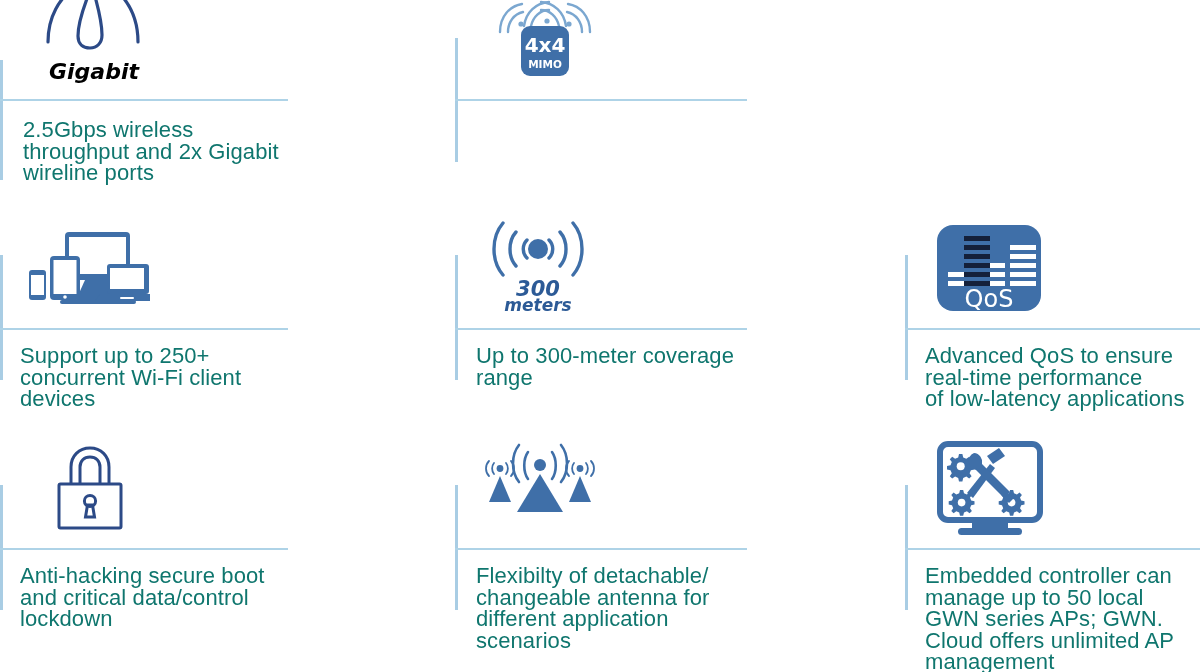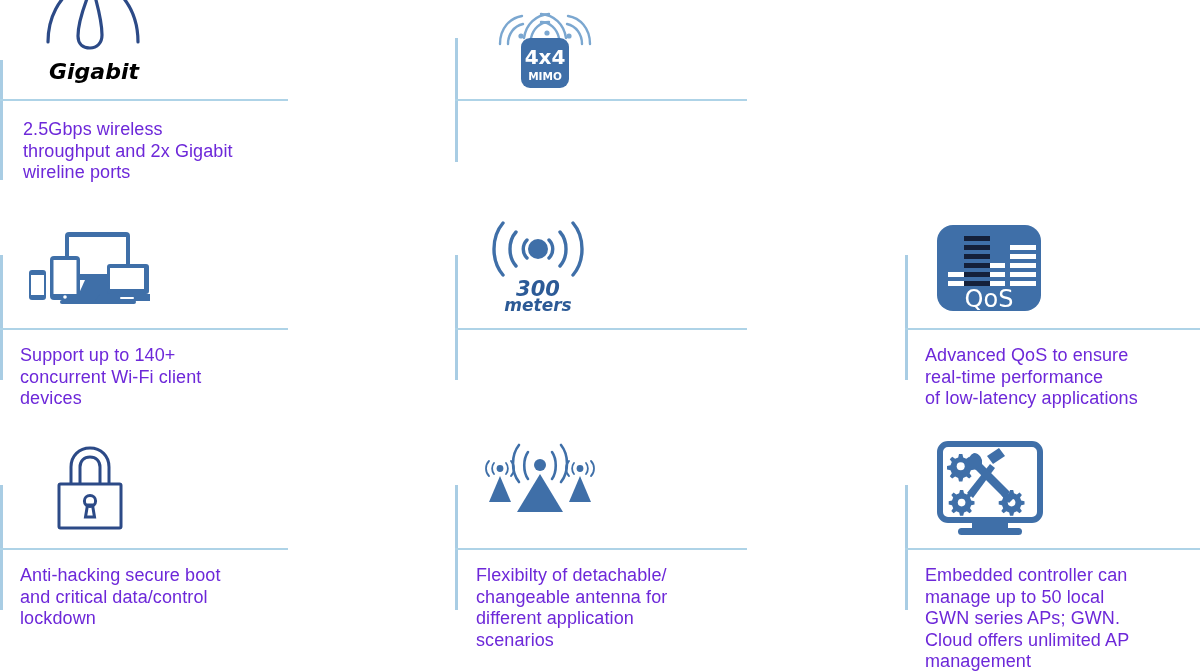--- a/index.html
+++ b/index.html
@@ -79,7 +79,7 @@
   <div class="cell" style="left:450px;top:0px;width:330px;height:210px;">
     <div class="rail" style="left:5px;top:38px;height:124px;"></div>
     <div class="divider" style="left:5px;top:99px;width:292px;"></div>
-    <div class="icon-wrap" style="left:40px;top:12px;width:110px;height:88px;text-decoration:underline;">
+    <div class="icon-wrap" style="left:40px;top:0px;width:110px;height:88px;text-decoration:underline;">
       <svg width="110" height="88" viewBox="0 0 110 88" aria-hidden="true">
         <g fill="none" stroke="#7ba7d0" stroke-width="2.4" stroke-linecap="round">
           <path d="M10 32 C10 16 20 6 32 4"></path>

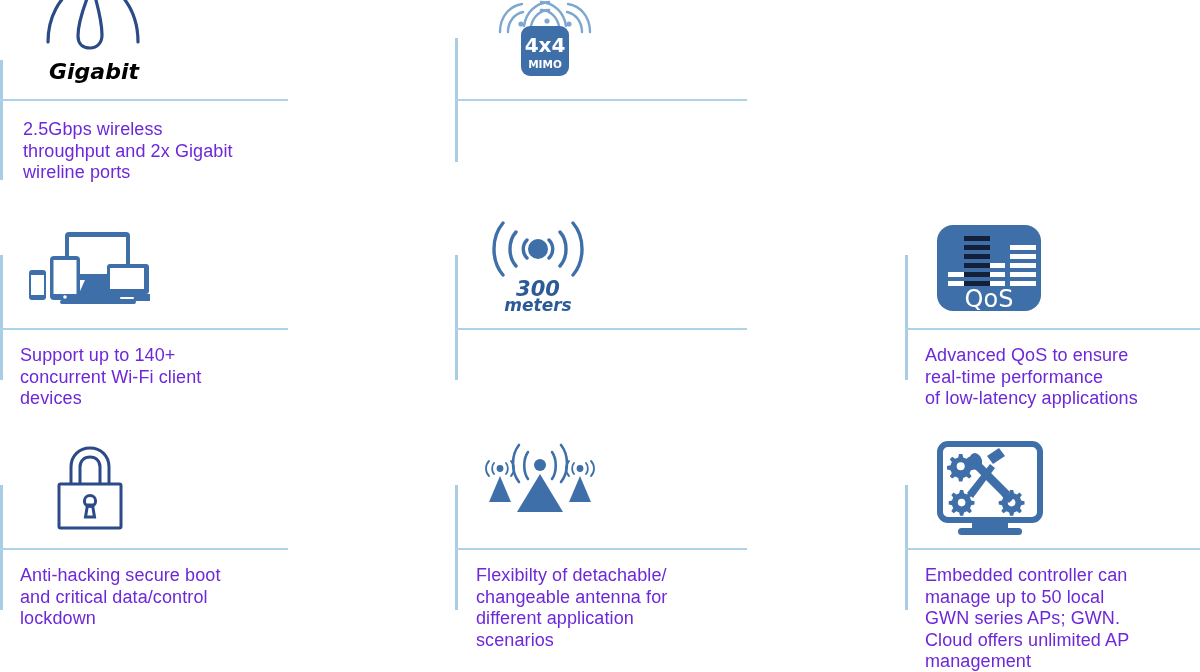--- a/index.html
+++ b/index.html
@@ -38,8 +38,8 @@
   }
   .caption {
     position: absolute;
-    color: #6d28d9;
-    font-size: 18px;
+    color: #0f766e;
+    font-size: 22px;
     line-height: 21.5px;
     letter-spacing: 0.1px;
     white-space: pre-line;

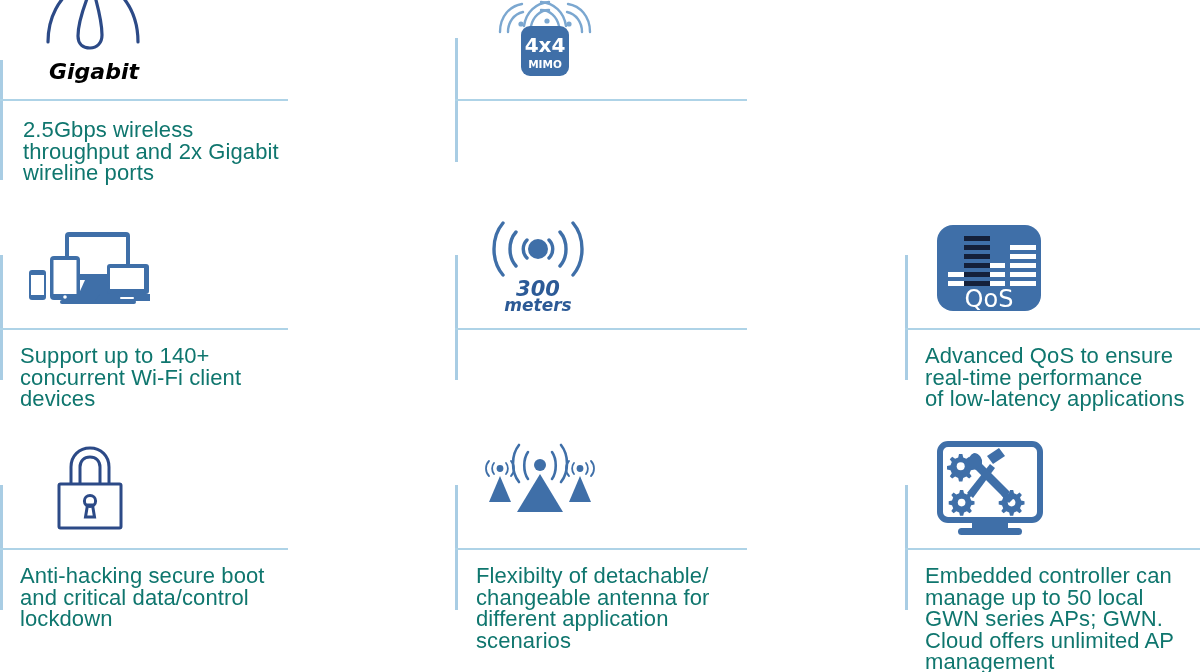--- a/index.html
+++ b/index.html
@@ -124,7 +124,7 @@
         </g>
       </svg>
     </div>
-    <div class="caption" style="left:20px;top:135px;width:290px;">Support up to 140+
+    <div class="caption" style="left:20px;top:135px;width:290px;">Support up to 250+
 concurrent Wi-Fi client
 devices</div>
   </div>

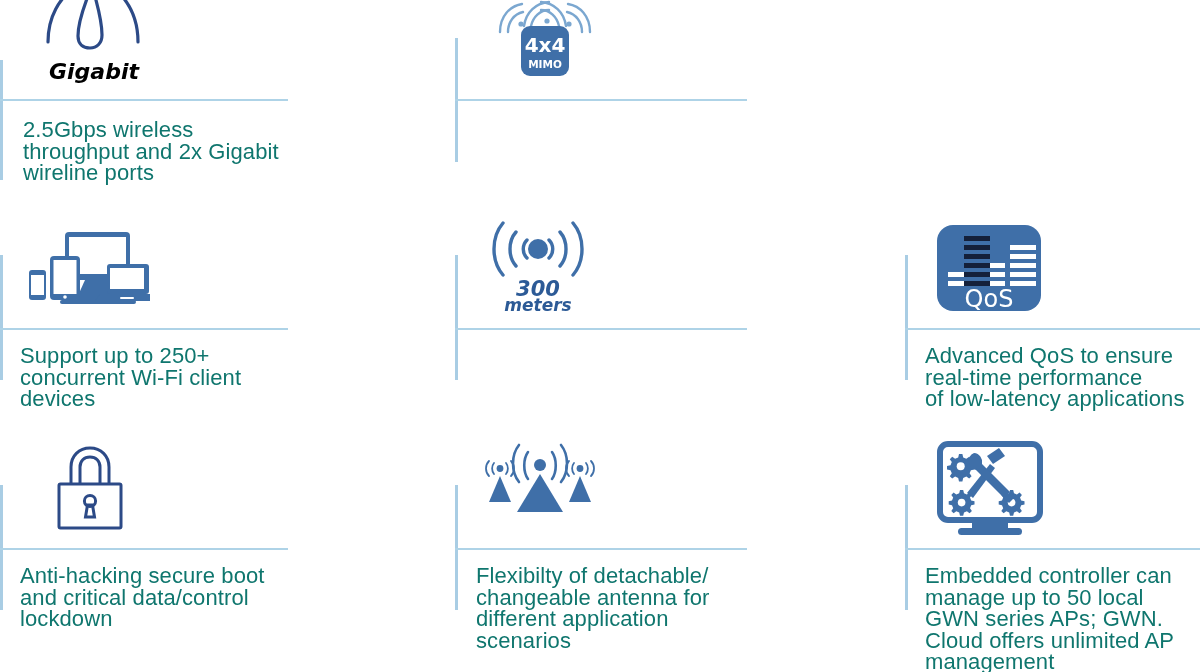--- a/index.html
+++ b/index.html
@@ -147,6 +147,8 @@
         <text x="55" y="96" text-anchor="middle" fill="#2c5a96" font-family="DejaVu Sans, sans-serif" font-size="17" font-weight="bold" font-style="italic">meters</text>
       </svg>
     </div>
+    <div class="caption" style="left:26px;top:135px;width:300px;">Up to 300-meter coverage
+range</div>
   </div>
 
   <div class="cell" style="left:900px;top:210px;width:300px;height:220px;">

